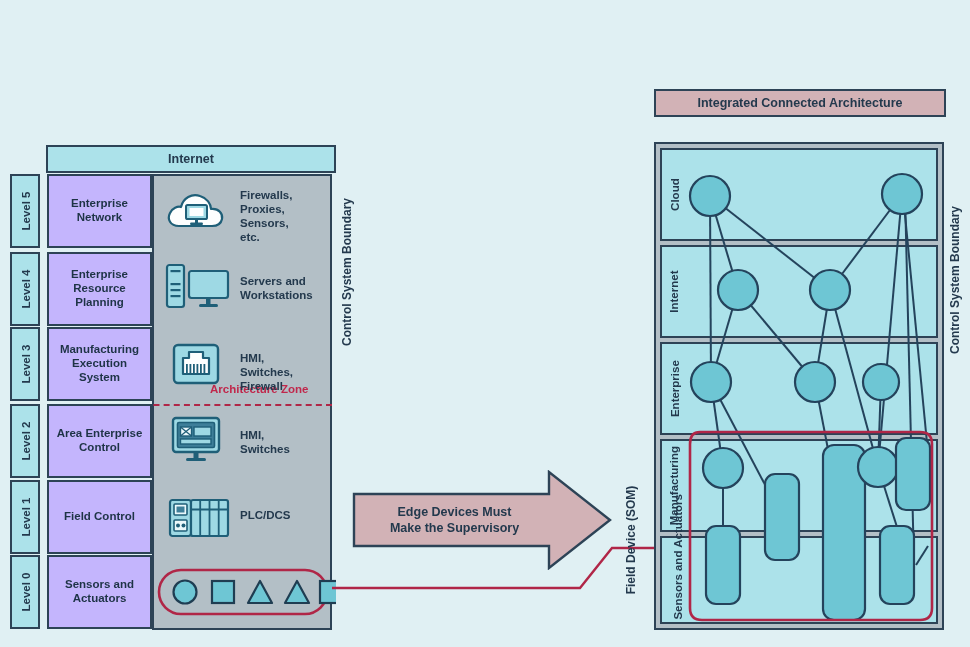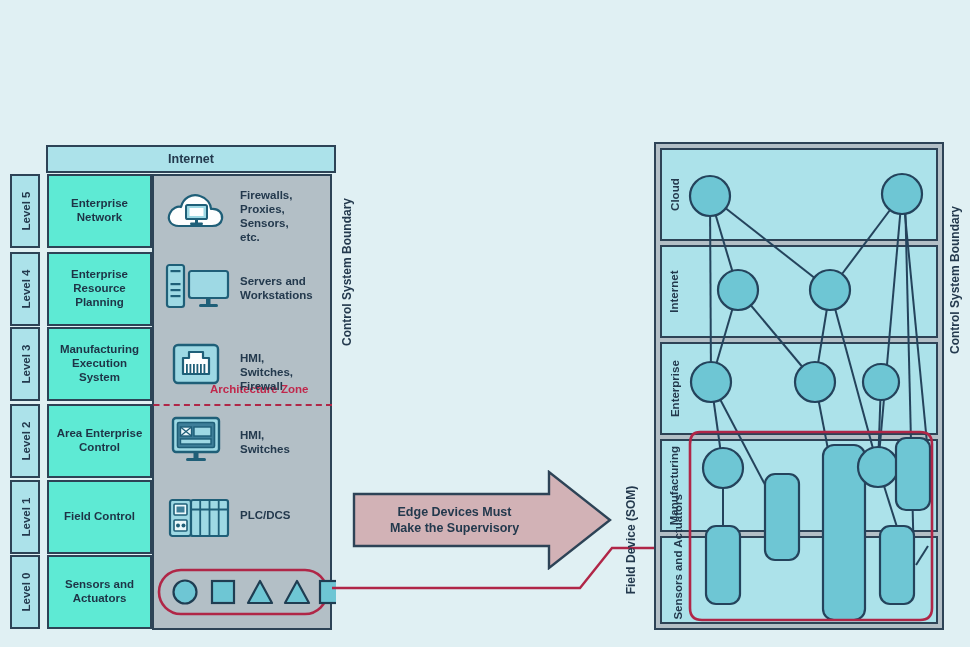--- a/index.html
+++ b/index.html
@@ -141,6 +141,7 @@
 <div class="stage">
 
 
+  <div class="abs pill" id="right-header">Integrated Connected Architecture</div>
 
   <div class="abs" id="internet-bar">Internet</div>
 

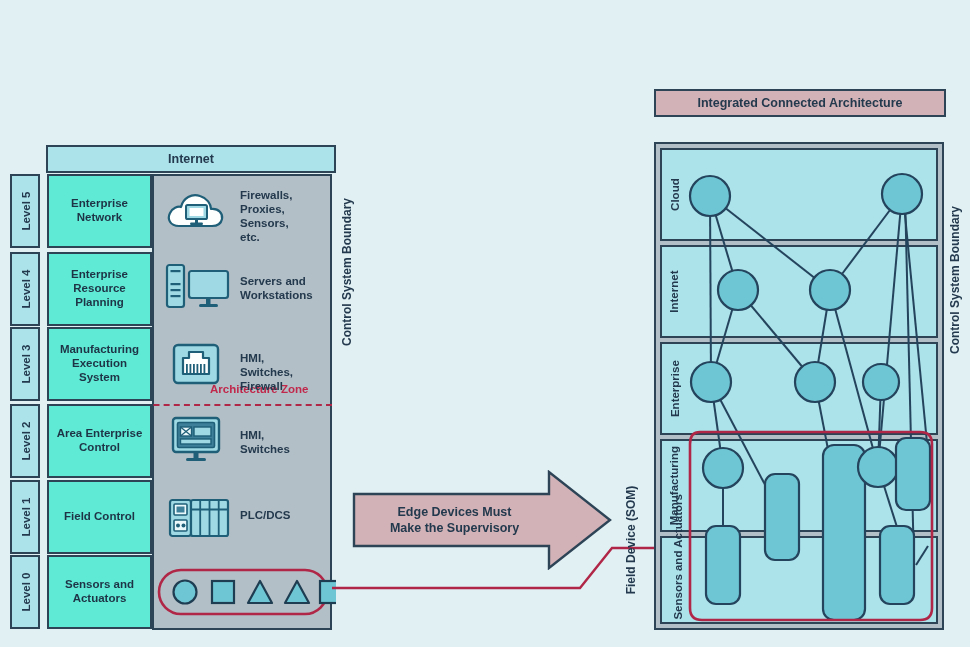--- a/index.html
+++ b/index.html
@@ -60,7 +60,7 @@
   }
   .level-name{
     position:absolute;left:37px;width:105px;
-    background:#5eead4;border:2px solid #2d4356;box-sizing:border-box;
+    background:#c4b5fd;border:2px solid #2d4356;box-sizing:border-box;
     display:flex;align-items:center;justify-content:center;text-align:center;
     font-size:11.5px;font-weight:bold;color:#1e3346;line-height:1.2;
     padding:0 3px;

